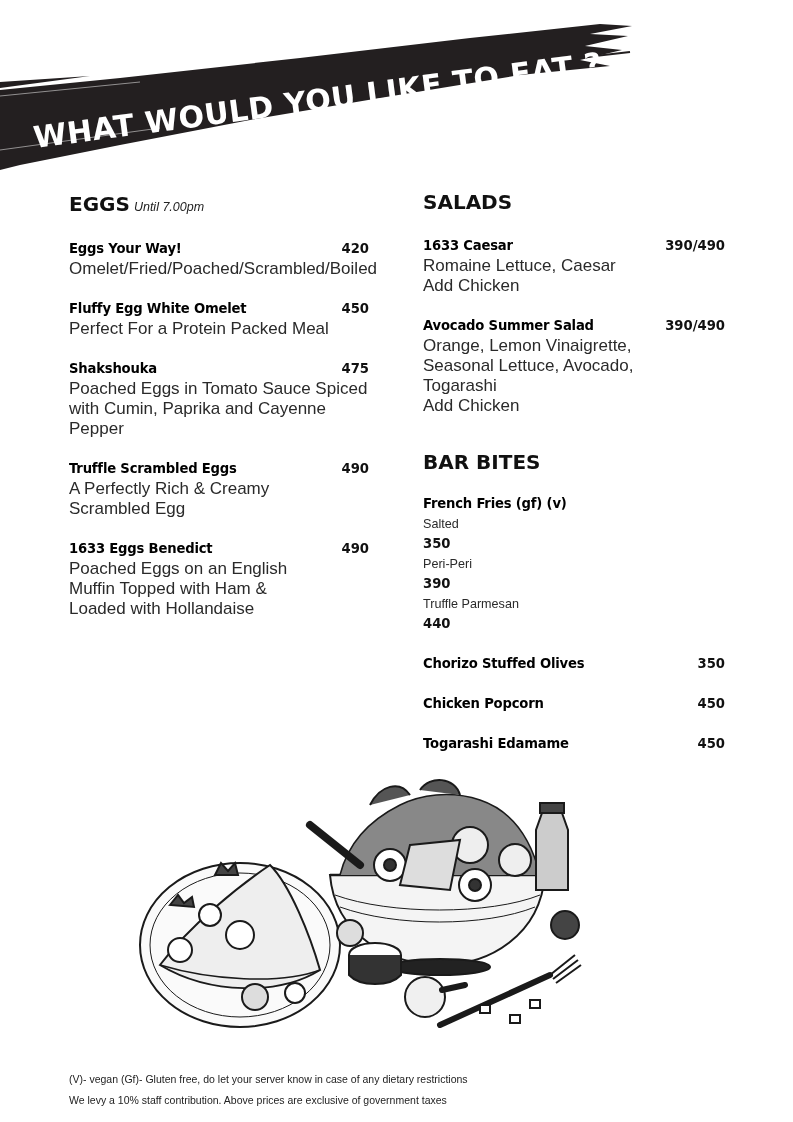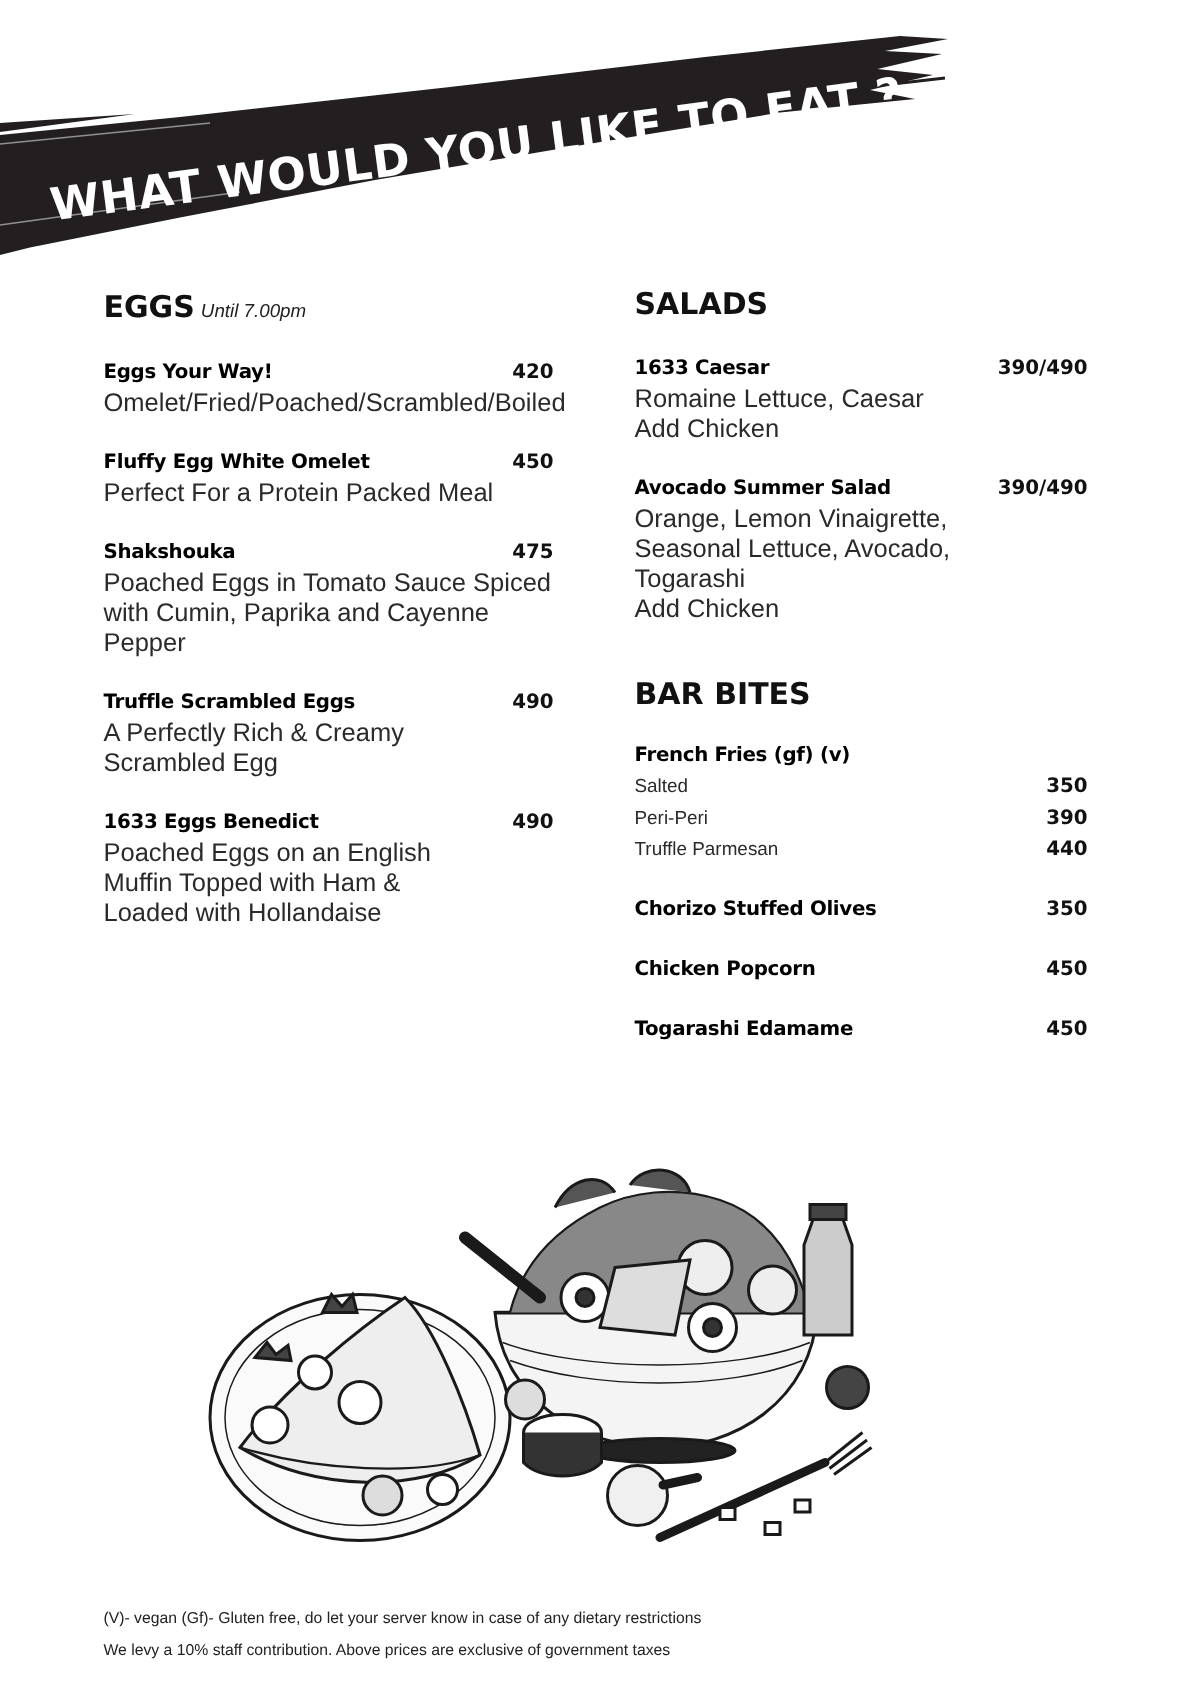--- a/index.html
+++ b/index.html
@@ -25,7 +25,7 @@
   .price { font-weight:bold; font-size:13.2px; line-height:20px; color:#111;
          font-family:"DejaVu Sans", sans-serif; }
   .desc { font-size:17px; line-height:20px; color:#2a2a2a; }
-  .sub-row { display:flex; justify-content:space-between; align-items:baseline; }
+  .sub-row { display:flex; justify-content:space-between; align-items:baseline;flex-direction:column; }
   .sub-row .label { font-size:12.6px; line-height:20px; color:#2a2a2a; }
   .illus { position:absolute; left:130px; top:775px; width:470px; height:275px; }
   .footer { position:absolute; left:69px; top:1069px; font-size:10.5px; line-height:21px; color:#222; }

